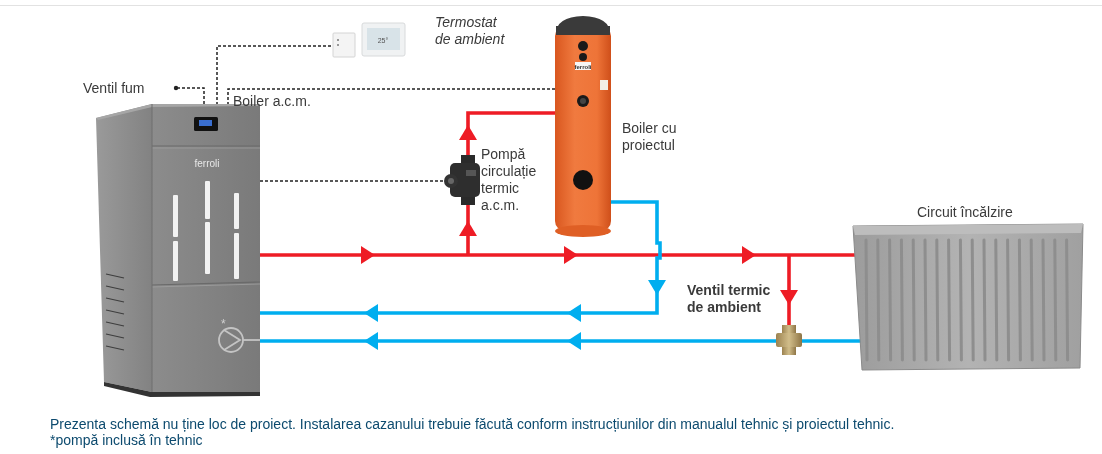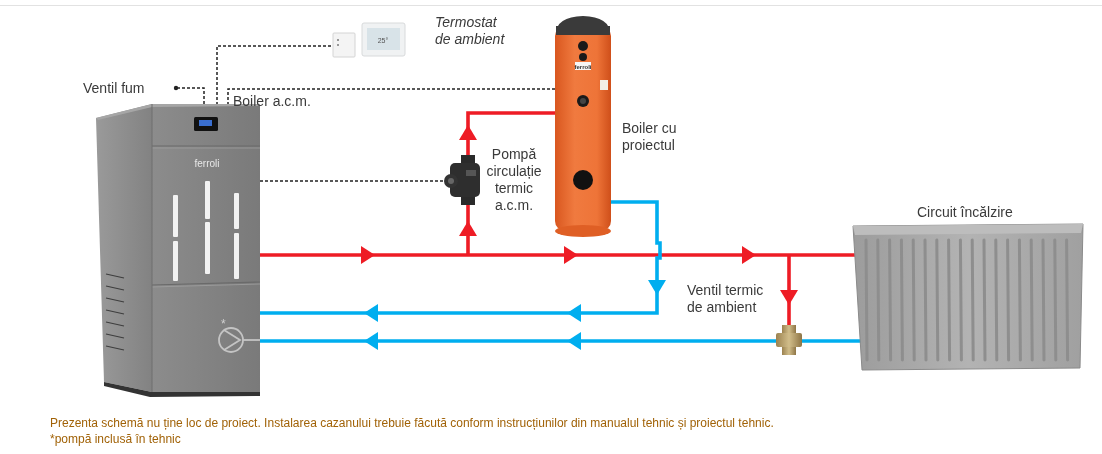--- a/index.html
+++ b/index.html
@@ -7,7 +7,7 @@
     .topline { position: absolute; left: 0; top: 5px; width: 1102px; height: 1px; background: #e2e2e2; }
     svg.diagram { position: absolute; left: 0; top: 0; }
     .lbl { position: absolute; font-family: "Liberation Sans", sans-serif; font-size: 14px; line-height: 17px; color: #3a3a3a; white-space: nowrap; }
-    .lbl.center { text-align: center; }
+    .lbl.center { }
     .note { position: absolute; left: 50px; font-family: "Liberation Sans", sans-serif; font-size: 12px; color: #a16207; white-space: nowrap; }
   </style>
 </head>

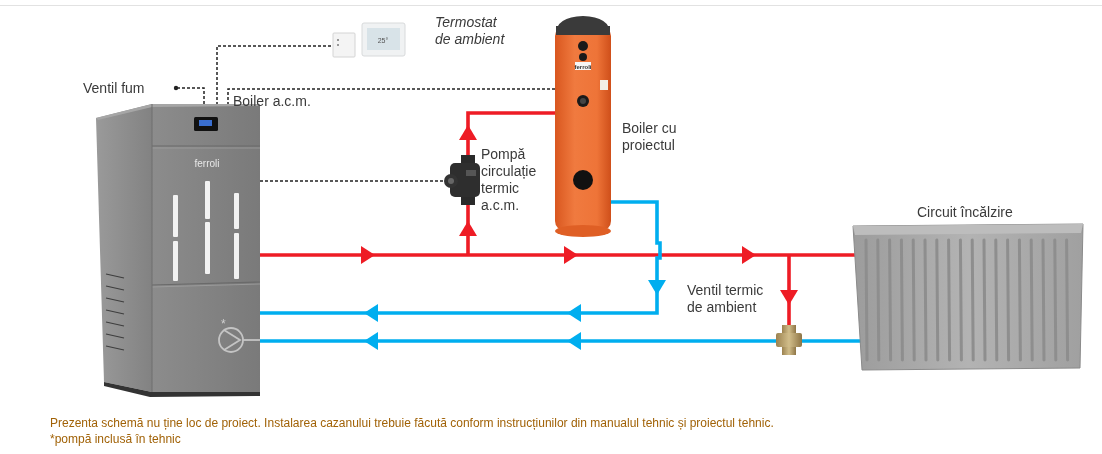--- a/index.html
+++ b/index.html
@@ -219,7 +219,7 @@
   <div>a.c.m.</div>
 </div>
 <div class="lbl" style="left:917px; top:204px;text-align:right;">Circuit încălzire</div>
-<div class="lbl" style="left:687px; top:282px;">
+<div class="lbl" style="left:687px; top:282px;font-weight:bold;">
   <div>Ventil termic</div>
   <div>de ambient</div>
 </div>

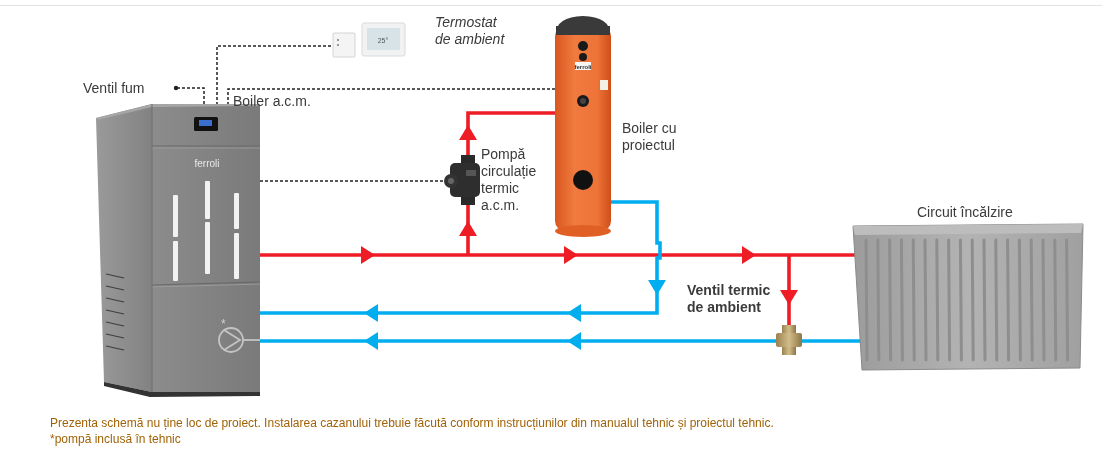--- a/index.html
+++ b/index.html
@@ -8,7 +8,7 @@
     svg.diagram { position: absolute; left: 0; top: 0; }
     .lbl { position: absolute; font-family: "Liberation Sans", sans-serif; font-size: 14px; line-height: 17px; color: #3a3a3a; white-space: nowrap; }
     .lbl.center { }
-    .note { position: absolute; left: 50px; font-family: "Liberation Sans", sans-serif; font-size: 12px; color: #a16207; white-space: nowrap; }
+    .note { position: absolute; left: 50px; font-family: "Liberation Sans", sans-serif; font-size: 14px; color: #0c4a6e; white-space: nowrap; }
   </style>
 </head>
 <body>

